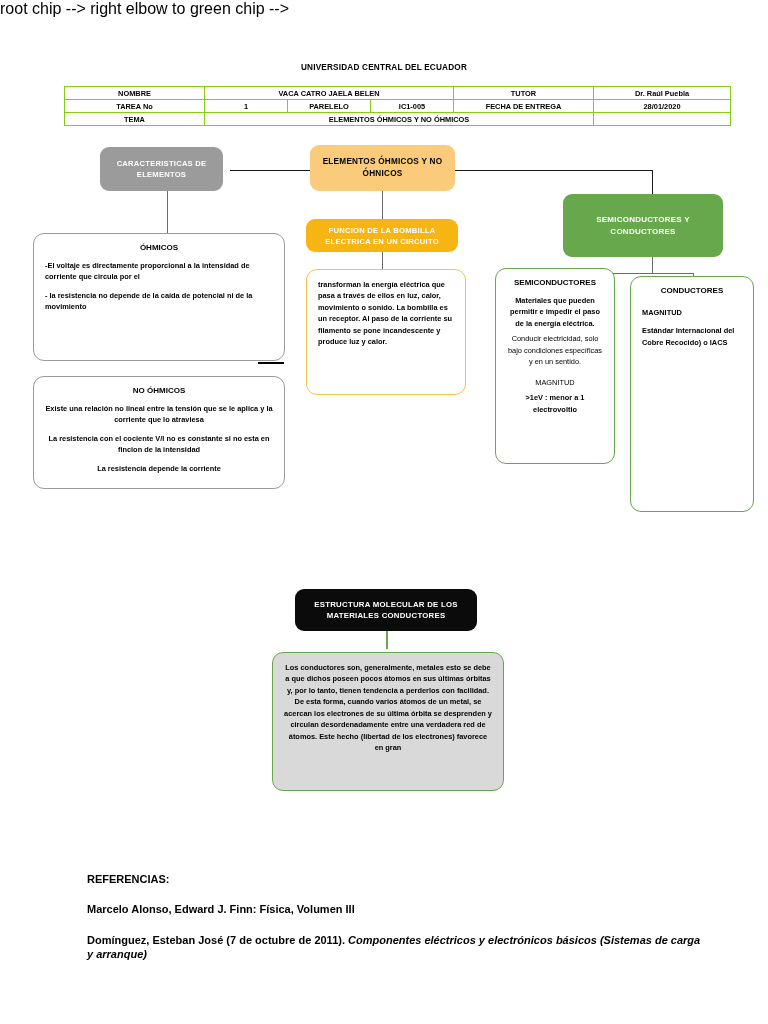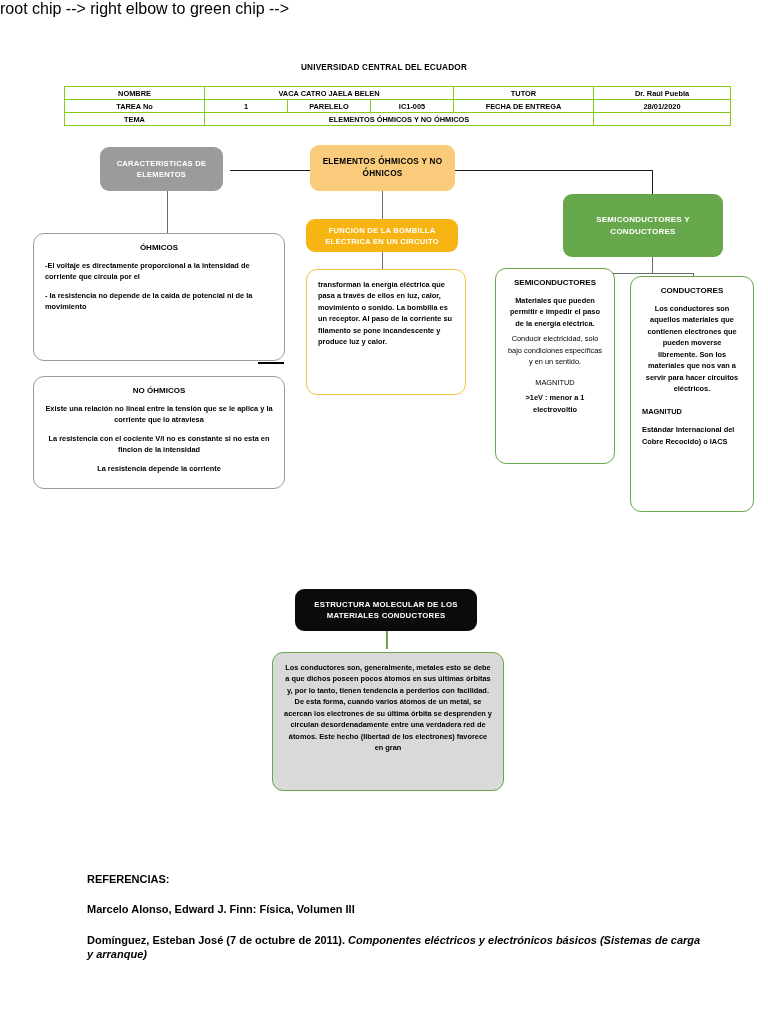--- a/index.html
+++ b/index.html
@@ -247,7 +247,6 @@
   
   <div class="node card green-border center" style="left:630px; top:276px; width:124px; height:236px;">
     <div class="card-title">CONDUCTORES</div>
-    <p>Los conductores son aquellos materiales que contienen electrones que pueden moverse libremente. Son los materiales que nos van a servir para hacer circuitos eléctricos.</p>
     <p style="text-align:left; margin-top:4px">MAGNITUD</p>
     <p style="text-align:left">Estándar Internacional del Cobre Recocido) o IACS</p>
   </div>

